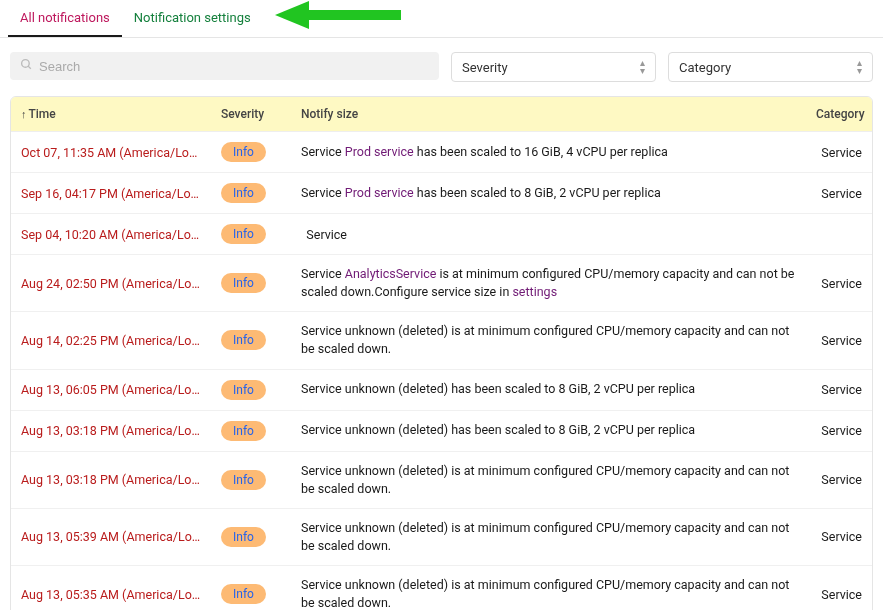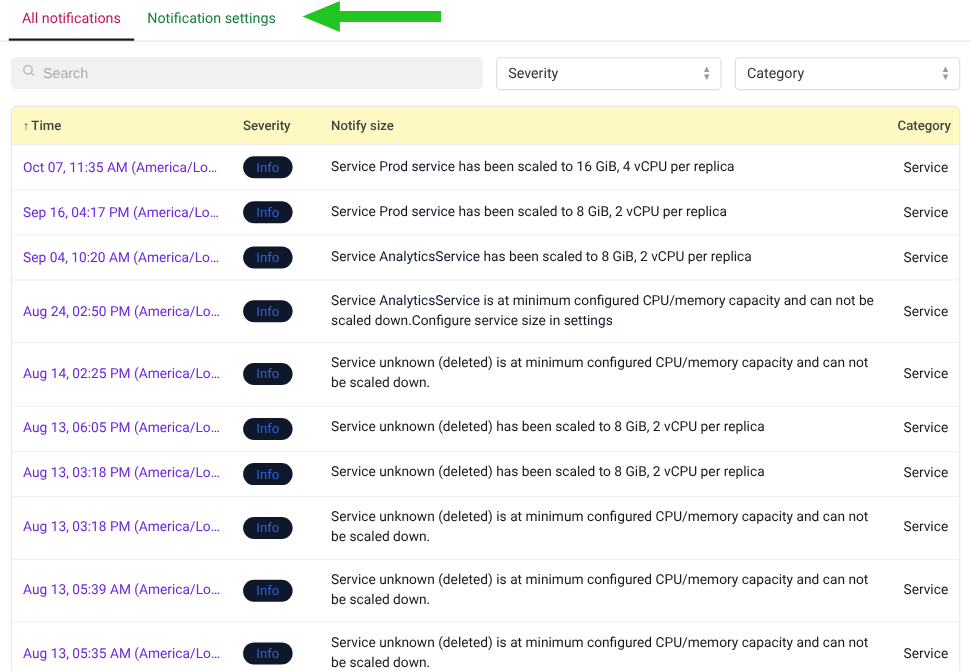--- a/index.html
+++ b/index.html
@@ -24,7 +24,7 @@
 .col-cat { width: 66px; flex-shrink: 0; text-align: right; }
 .row { display: flex; border-bottom: 1px solid #f0f0f0; align-items: center; font-size: 12.5px; }
 .row:last-child { border-bottom: none; }
-.td.col-time { white-space: nowrap; overflow: hidden; text-overflow: ellipsis; color: #6d28d9; }
+.td.col-time { white-space: nowrap; overflow: hidden; text-overflow: ellipsis; color: #b91c1c; }
 .badge { display: inline-block; background: #0f172a; color: #2563eb; border-radius: 999px; padding: 3px 12px; font-size: 12px; font-weight: 400; }
 .msg { color: #1a1a1a; line-height: 1.45; }
 .msg a { color: #0f172a; text-decoration: none; }

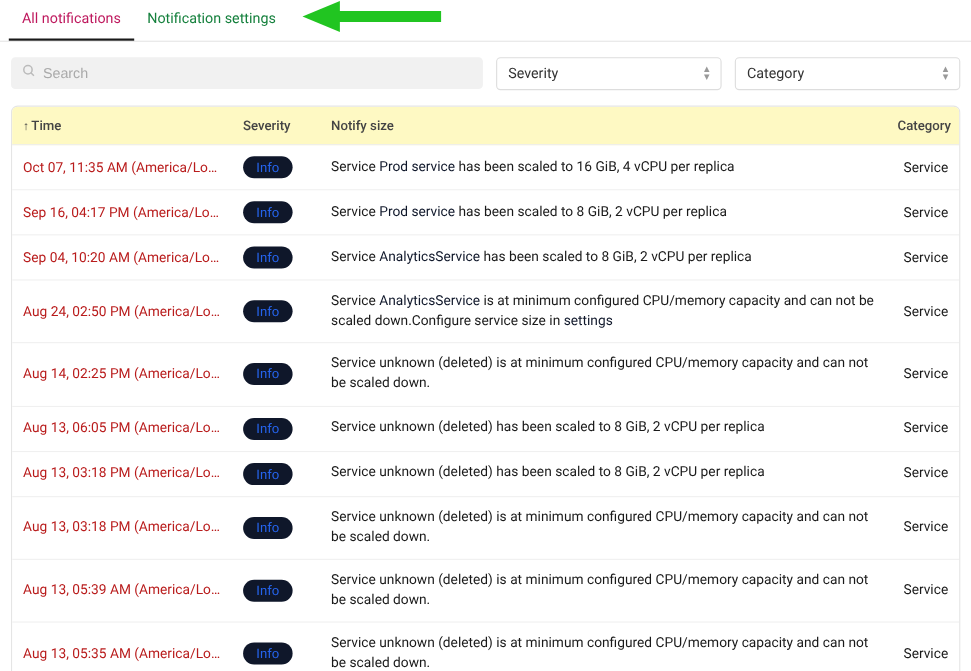--- a/index.html
+++ b/index.html
@@ -25,7 +25,7 @@
 .row { display: flex; border-bottom: 1px solid #f0f0f0; align-items: center; font-size: 12.5px; }
 .row:last-child { border-bottom: none; }
 .td.col-time { white-space: nowrap; overflow: hidden; text-overflow: ellipsis; color: #b91c1c; }
-.badge { display: inline-block; background: #0f172a; color: #2563eb; border-radius: 999px; padding: 3px 12px; font-size: 12px; font-weight: 400; }
+.badge { display: inline-block; background: #fdba74; color: #2563eb; border-radius: 999px; padding: 3px 12px; font-size: 12px; font-weight: 400; }
 .msg { color: #1a1a1a; line-height: 1.45; }
 .msg a { color: #0f172a; text-decoration: none; }
 .col-cat-v { text-align: right; color: #1a1a1a; }

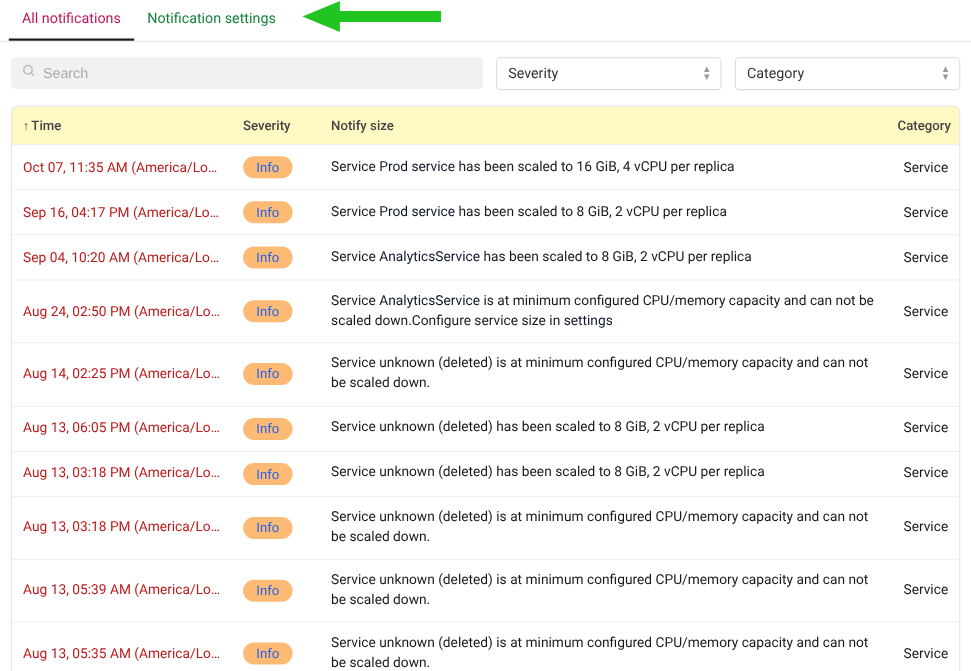--- a/index.html
+++ b/index.html
@@ -27,7 +27,7 @@
 .td.col-time { white-space: nowrap; overflow: hidden; text-overflow: ellipsis; color: #b91c1c; }
 .badge { display: inline-block; background: #fdba74; color: #2563eb; border-radius: 999px; padding: 3px 12px; font-size: 12px; font-weight: 400; }
 .msg { color: #1a1a1a; line-height: 1.45; }
-.msg a { color: #0f172a; text-decoration: none; }
+.msg a { color: #701a75; text-decoration: none; }
 .col-cat-v { text-align: right; color: #1a1a1a; }
 .sort-ic { margin-right: 2px; font-size: 11px; }
 .search-ic { color: #bbb; margin-right: 6px; }

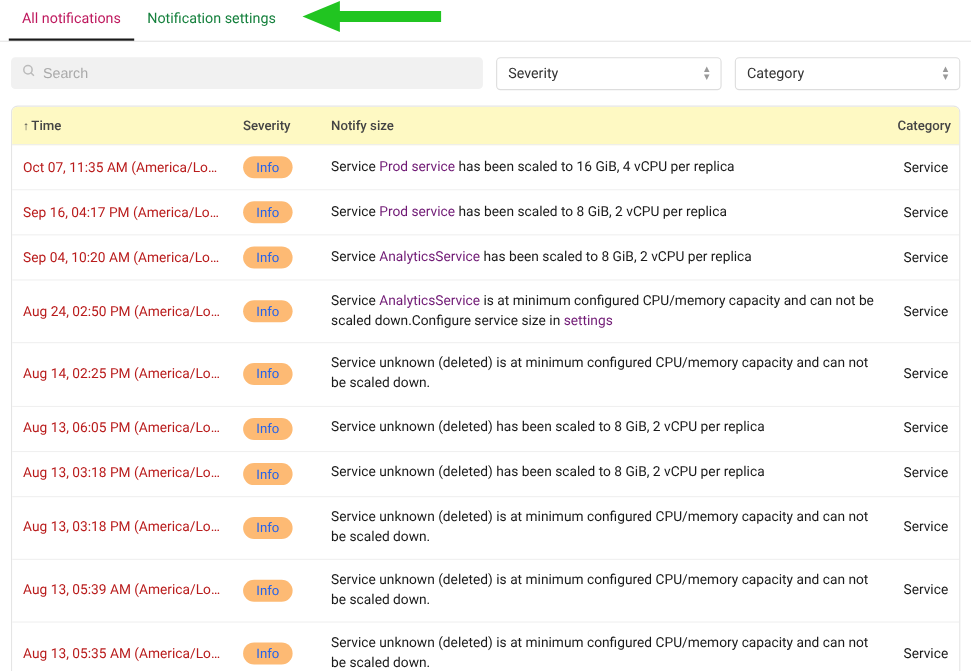--- a/index.html
+++ b/index.html
@@ -95,7 +95,6 @@
       <div class="row">
         <div class="td col-time">Sep 04, 10:20 AM (America/Los_...</div>
         <div class="td col-sev"><span class="badge">Info</span></div>
-        <div class="td col-msg msg">Service <a href="#">AnalyticsService</a> has been scaled to 8 GiB, 2 vCPU per replica</div>
         <div class="td col-cat col-cat-v">Service</div>
       </div>
       <div class="row">

